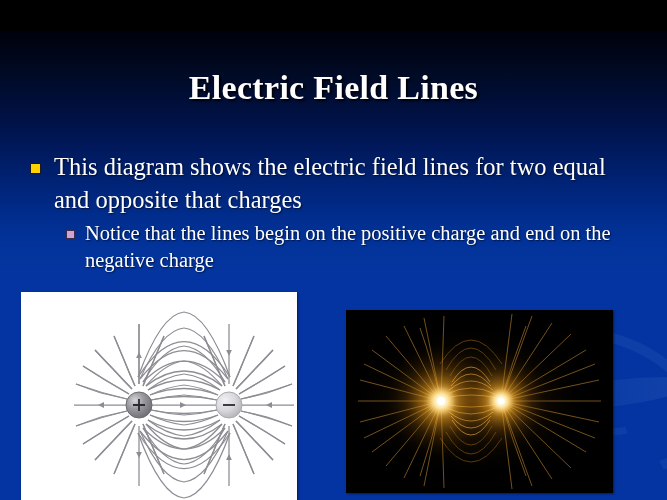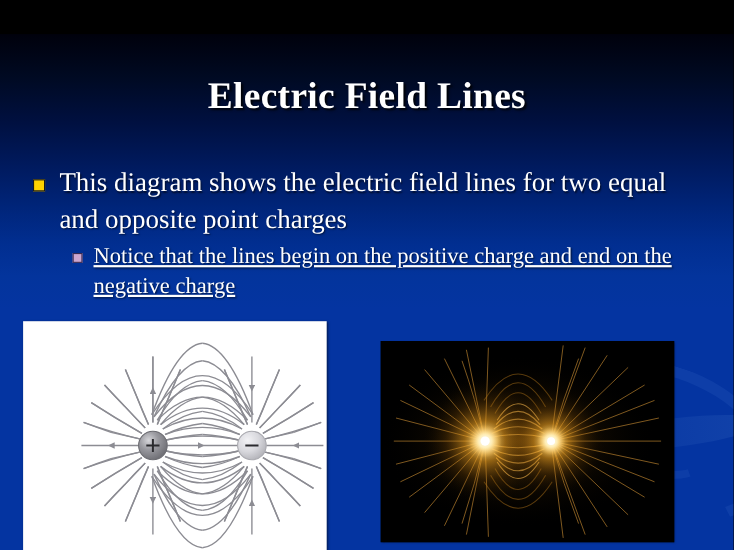--- a/index.html
+++ b/index.html
@@ -167,7 +167,7 @@
 
     <div class="bullet-l1">
       <span class="marker"></span>
-      <span class="btext">This diagram shows the electric field lines for two equal and opposite point charges</span>
+      <span class="btext">This diagram shows the electric field lines for two equal and opposite that charges</span>
     </div>
 
     <div class="bullet-l2">

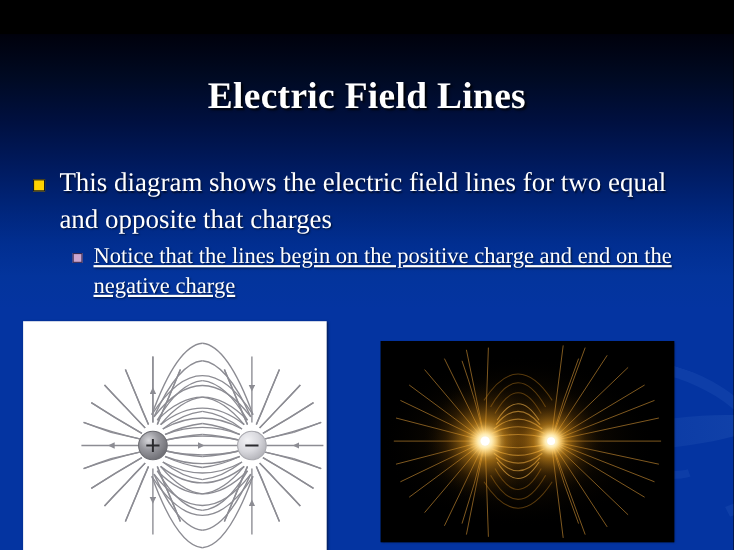--- a/index.html
+++ b/index.html
@@ -124,7 +124,6 @@
     font-size: 20.5px;
     line-height: 1.3;
     text-shadow: 1px 1px 1.5px rgba(0,0,0,0.6);
-    text-decoration: underline;
   }
 
   

